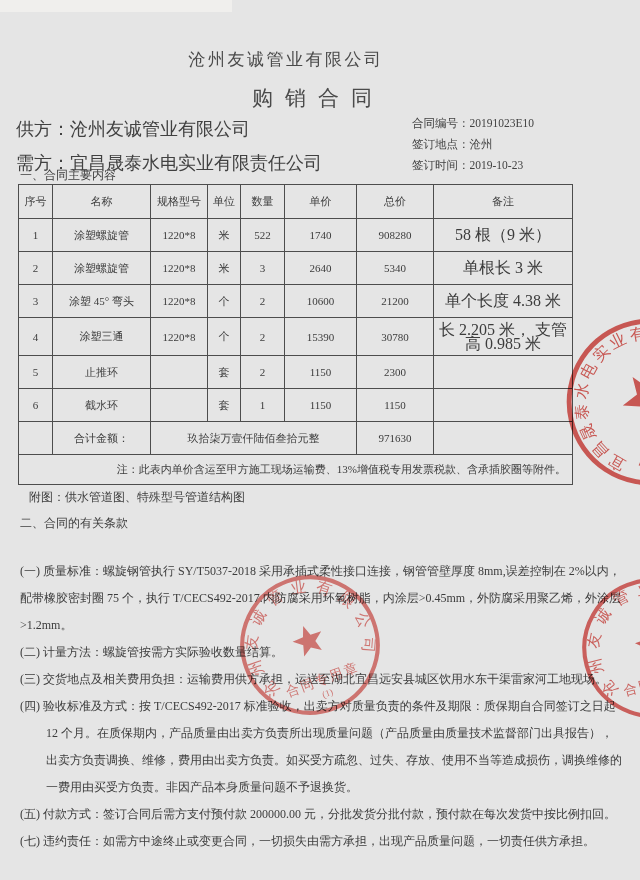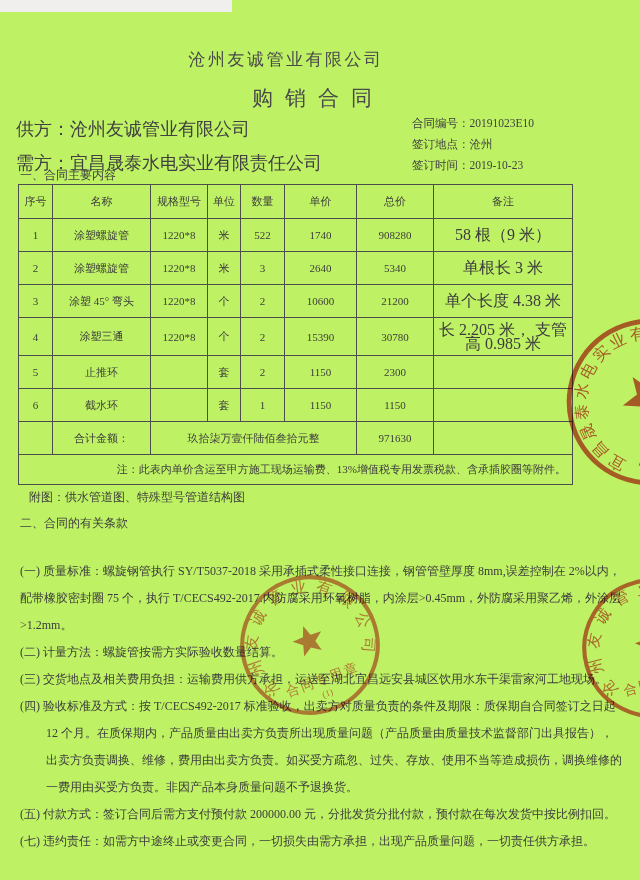--- a/index.html
+++ b/index.html
@@ -7,7 +7,7 @@
     position: relative;
     width: 640px;
     height: 880px;
-    background: #bef264;
+    background: #e5e5e5;
     overflow: hidden;
     font-family: "Liberation Serif", "DejaVu Serif", serif;
     color: #3a3a3a;

